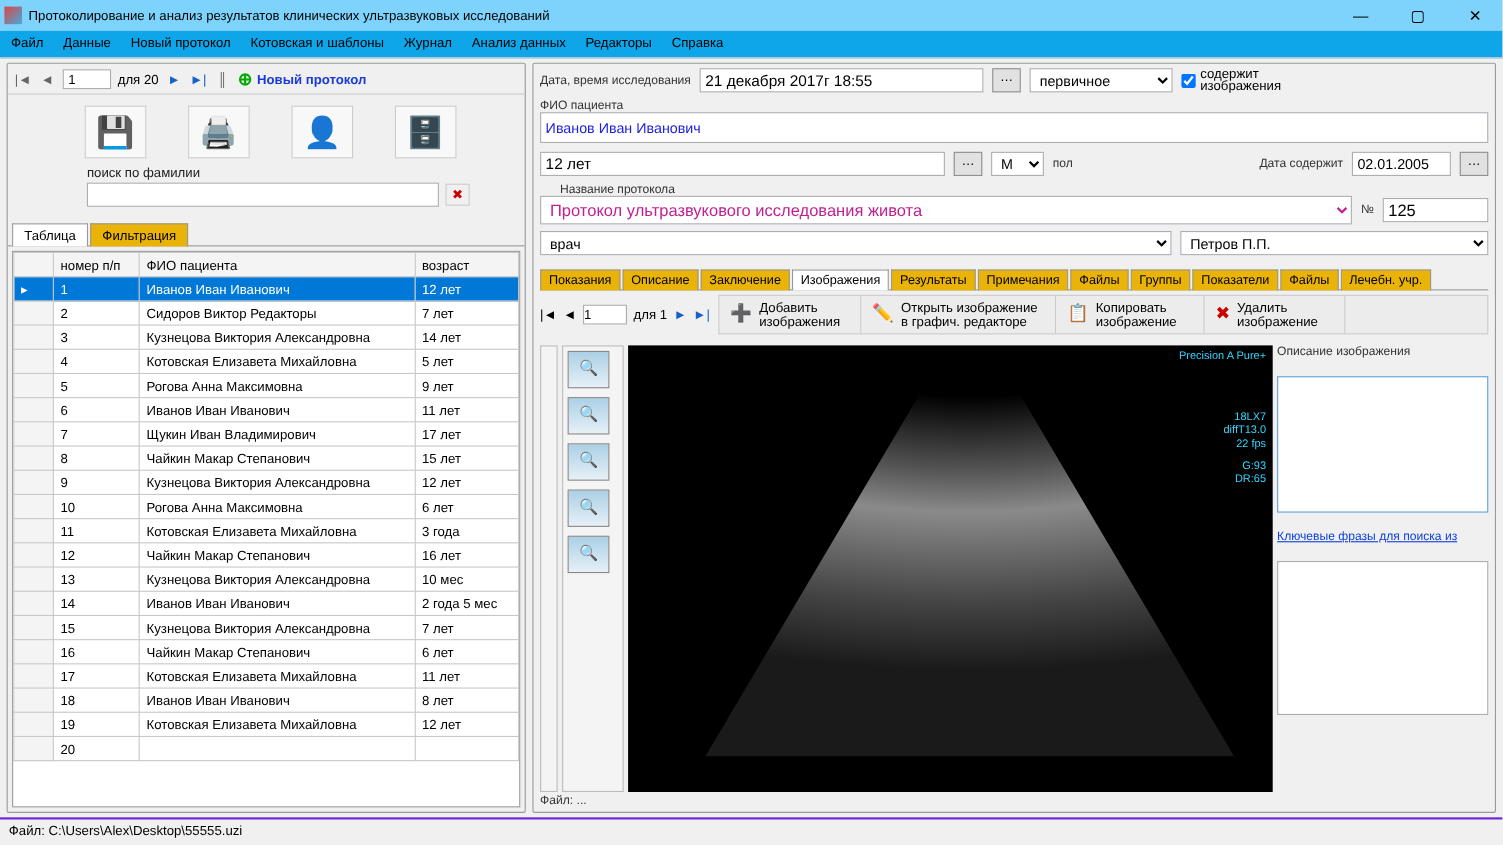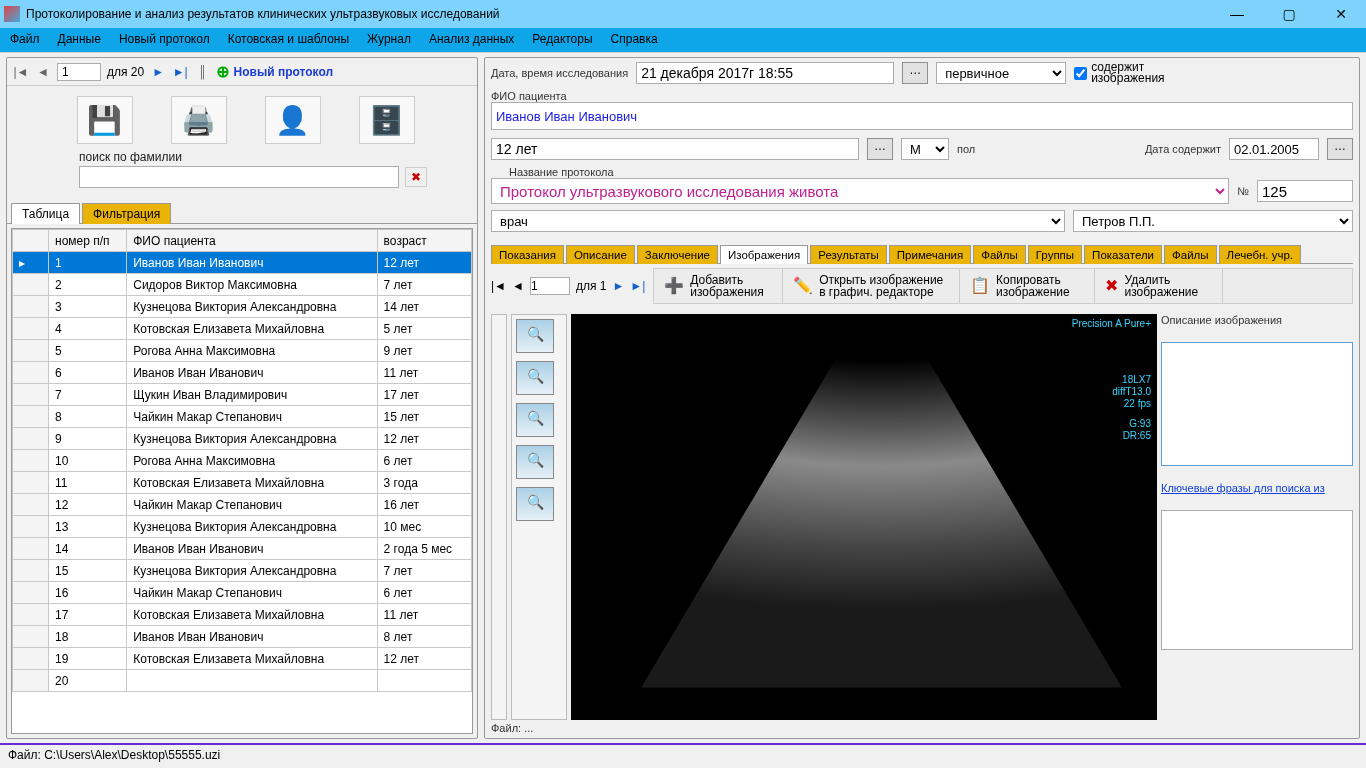--- a/index.html
+++ b/index.html
@@ -135,7 +135,7 @@
             <tr>
               <td class="rowhdr"></td>
               <td>2</td>
-              <td>Сидоров Виктор Максимовна</td>
+              <td>Сидоров Виктор Редакторы</td>
               <td>7 лет</td>
             </tr>
             <tr>

